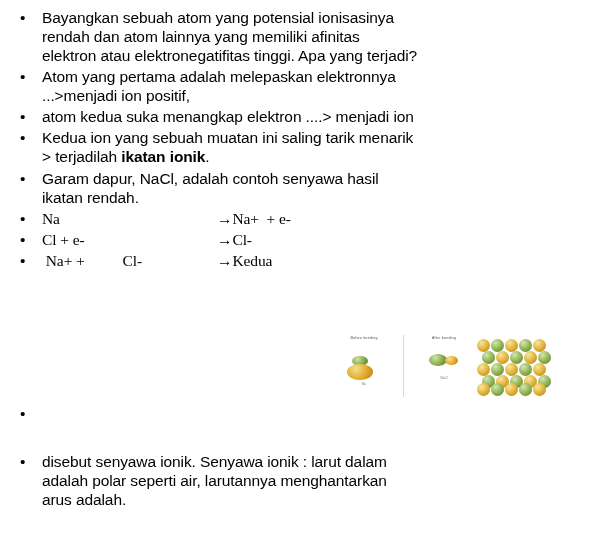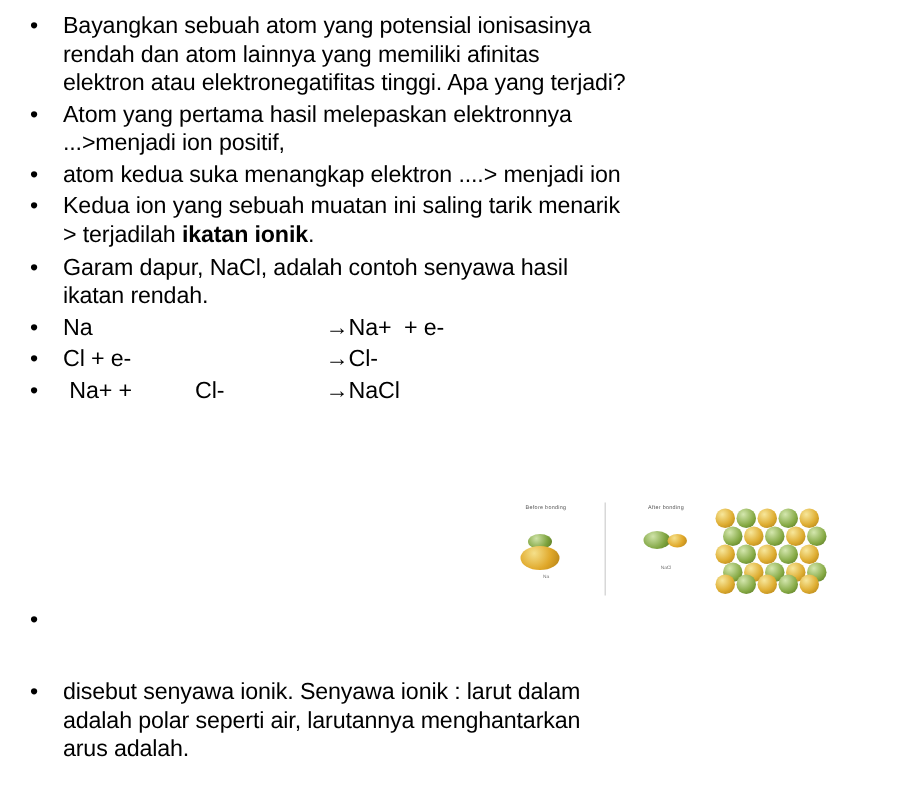--- a/index.html
+++ b/index.html
@@ -142,7 +142,7 @@
 
     <li>
       <span class="dot">•</span>
-      <span class="line"> Atom yang pertama hasil melepaskan elektronnya</span>
+      <span class="line"> Atom yang pertama adalah melepaskan elektronnya</span>
       <span class="line">...&gt;menjadi ion positif,</span>
     </li>
 

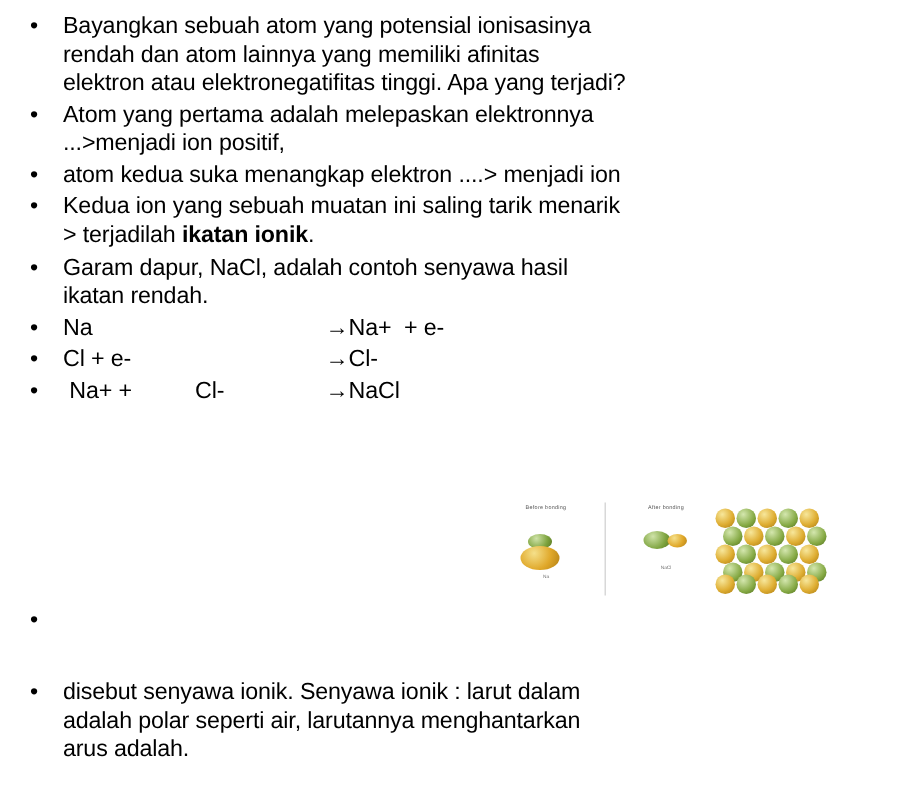--- a/index.html
+++ b/index.html
@@ -47,6 +47,7 @@
   .eq {
     display: block;
     white-space: pre;
+    font-family: Liberation Serif, serif;
   }
   .eq .lhs {
     display: inline-block;

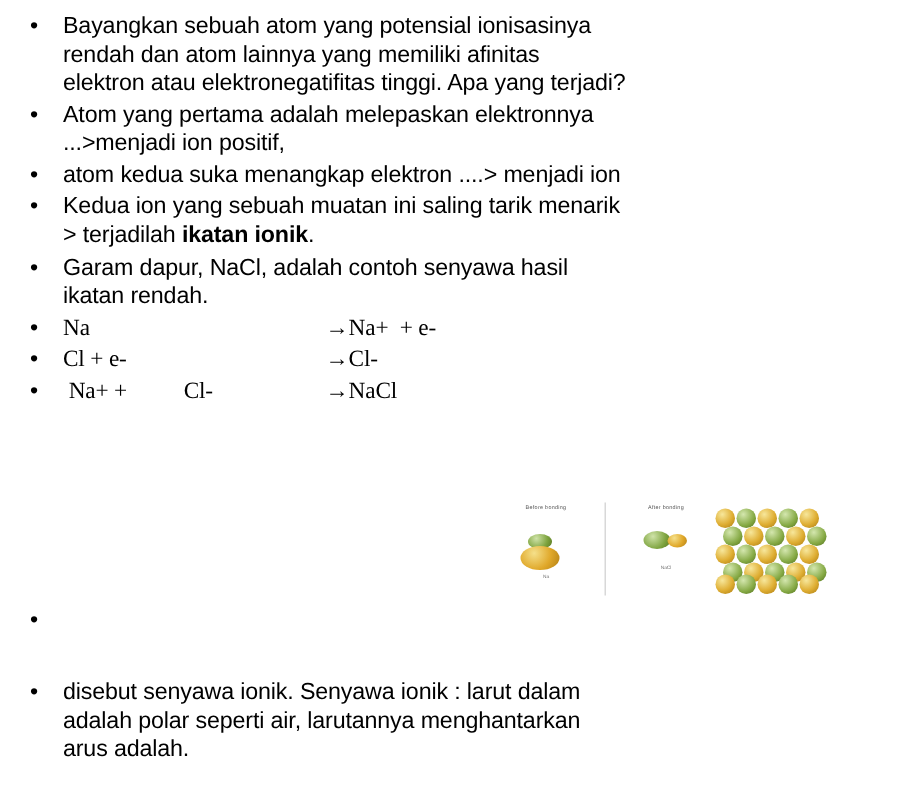--- a/index.html
+++ b/index.html
@@ -176,7 +176,7 @@
 
     <li>
       <span class="dot">•</span>
-      <span class="eq"><span class="lhs"> Na+ +          Cl-</span><span class="arrow">→NaCl</span></span>
+      <span class="eq"><span class="lhs"> Na+ +          Cl-</span><span class="arrow">→Kedua</span></span>
     </li>
 
   </ul>

